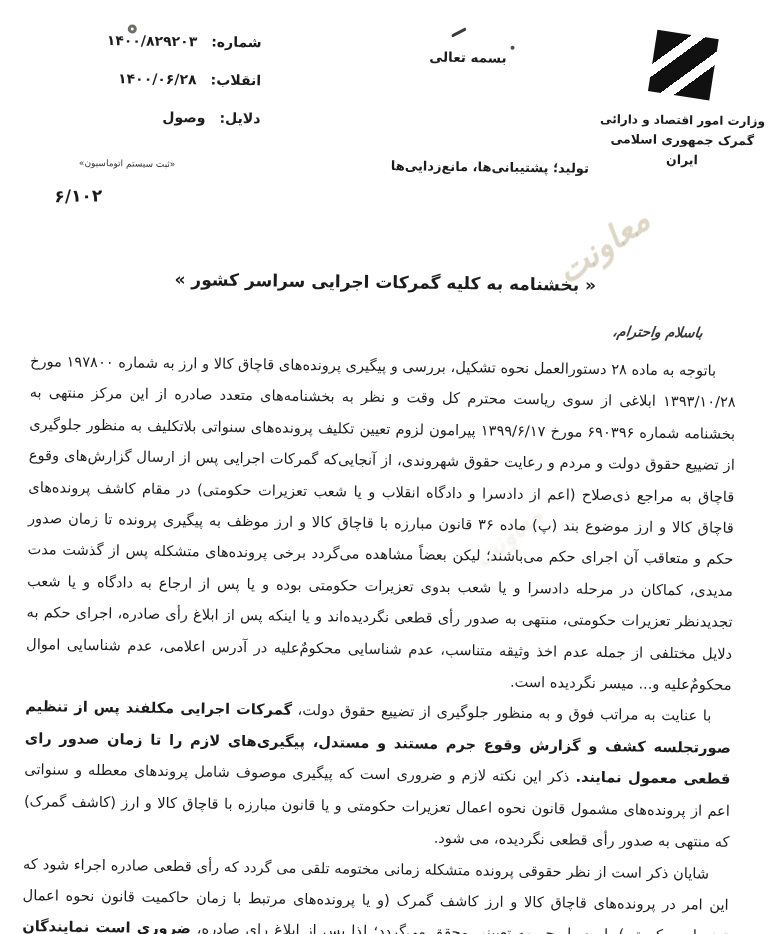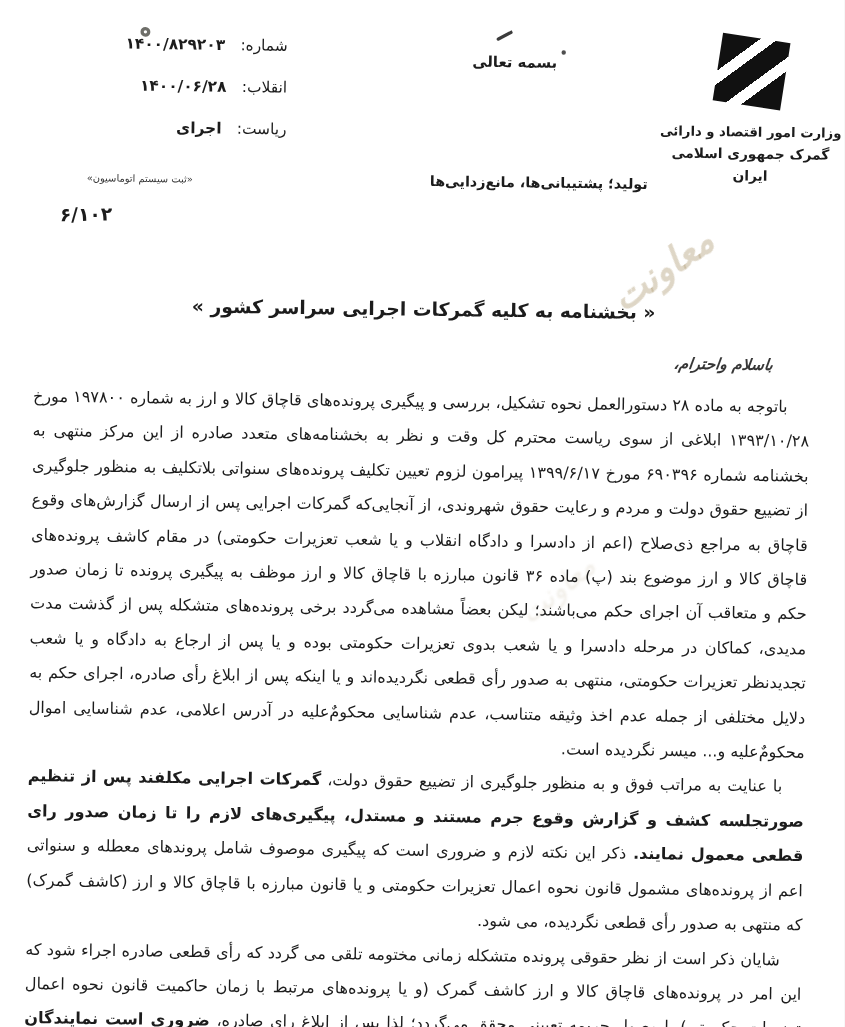--- a/index.html
+++ b/index.html
@@ -26,7 +26,7 @@
   
   .meta { position:absolute; left:52px; top:36px; width:205px; direction:rtl; }
   .meta-row { display:flex; gap:14px; align-items:baseline; height:38px; }
-  .meta-label { font-size:14px; font-weight:normal; }
+  .meta-label { font-size:14px; font-weight:bold; }
   .meta-value { font-size:14px; font-weight:bold; letter-spacing:.5px; }
   .automation { position:absolute; left:76px; top:162px; font-size:9px; color:#333;
     letter-spacing:.5px; }

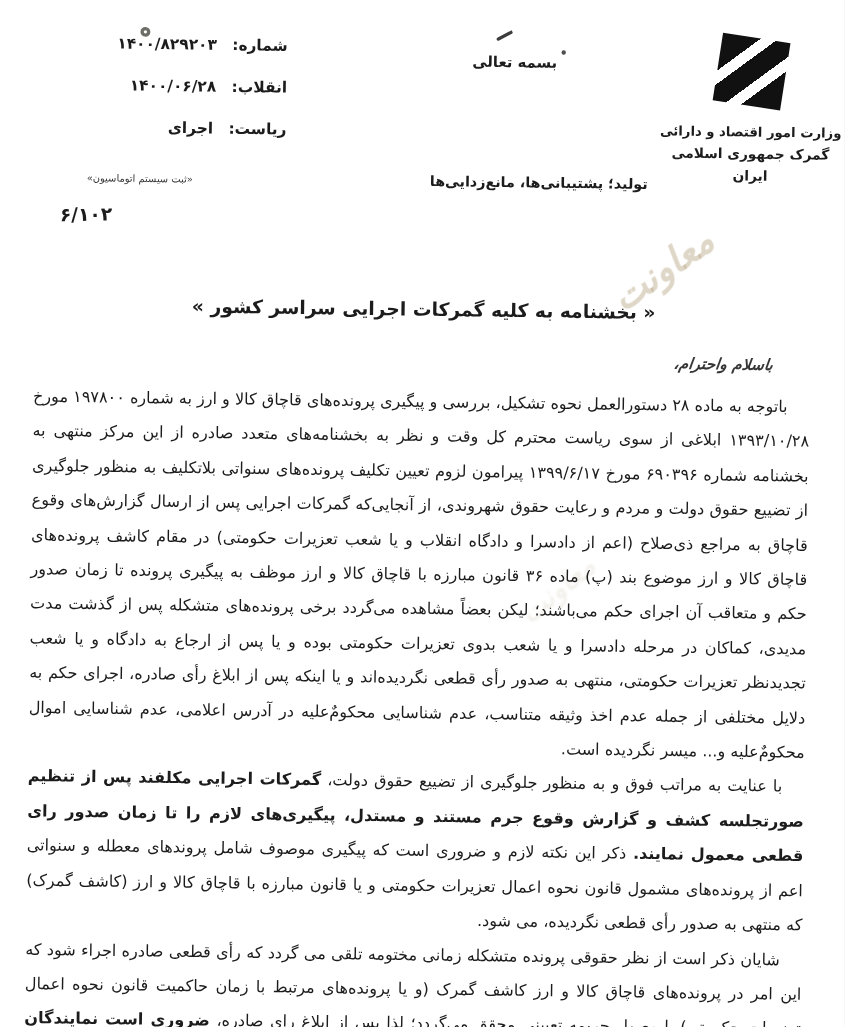--- a/index.html
+++ b/index.html
@@ -96,7 +96,7 @@
       </div>
       <div class="meta-row">
         <span class="meta-label">ریاست:</span>
-        <span class="meta-value">اجرای</span>
+        <span class="meta-value">وصول</span>
       </div>
     </div>
 

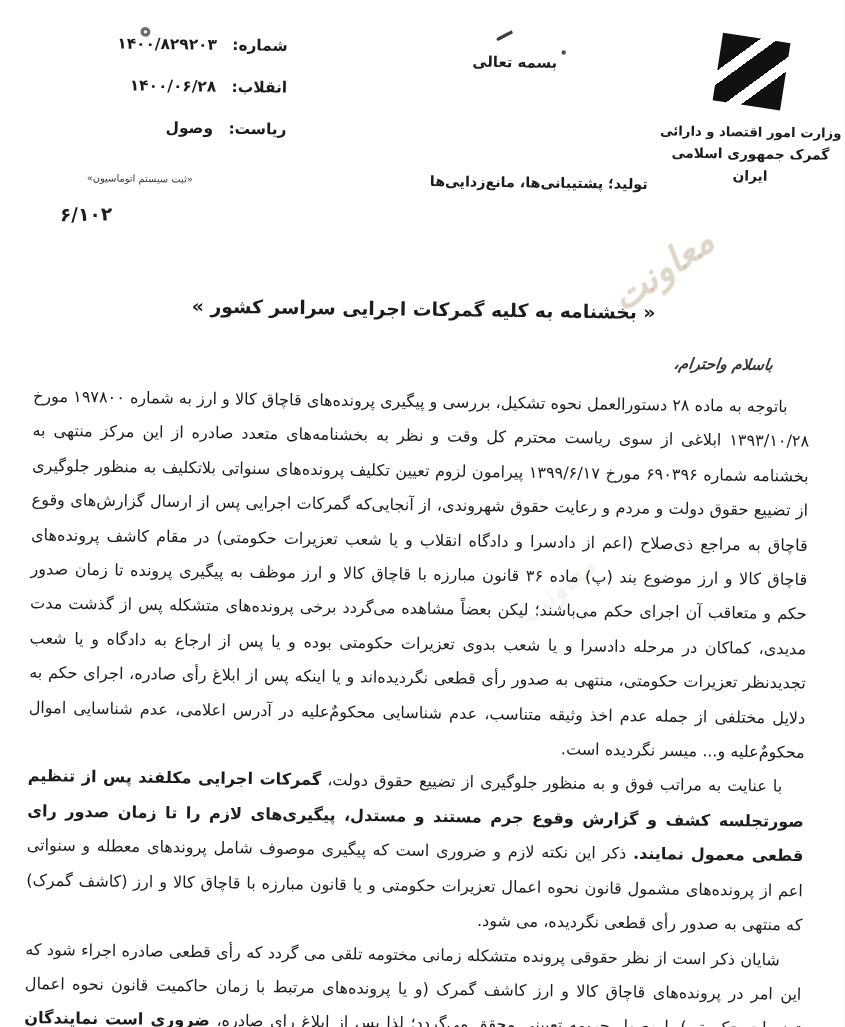--- a/index.html
+++ b/index.html
@@ -95,7 +95,7 @@
         <span class="meta-value">۱۴۰۰/۰۶/۲۸</span>
       </div>
       <div class="meta-row">
-        <span class="meta-label">ریاست:</span>
+        <span class="meta-label">دلایل:</span>
         <span class="meta-value">وصول</span>
       </div>
     </div>

